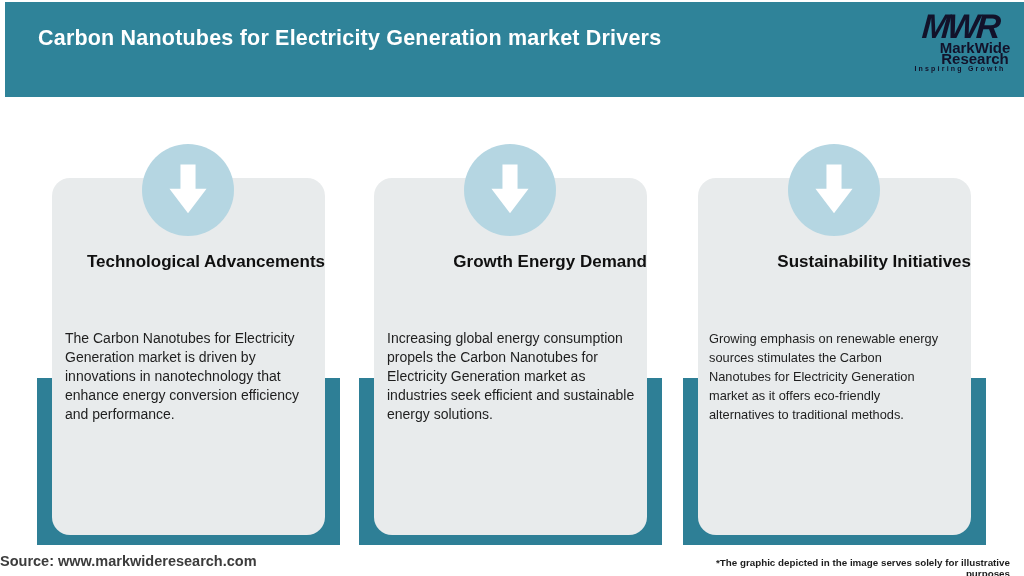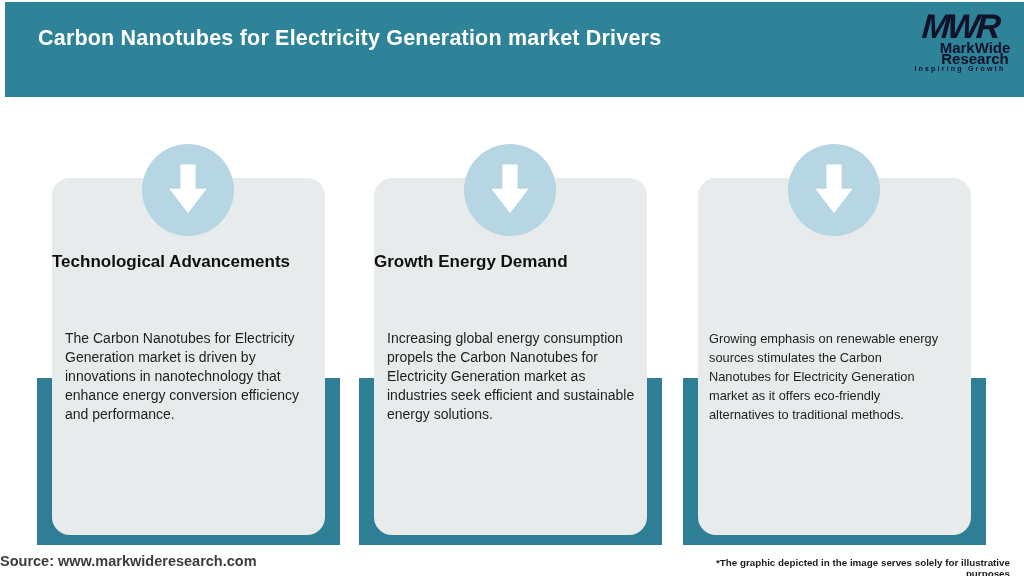--- a/index.html
+++ b/index.html
@@ -72,7 +72,7 @@
 
   .card-title{
     position:absolute;top:74px;left:0;right:0;
-    text-align:left;font-size:17px;font-weight:bold;color:#101010;
+    text-align:right;font-size:17px;font-weight:bold;color:#101010;
   }
   .card-body{
     position:absolute;top:151px;left:13px;right:11px;

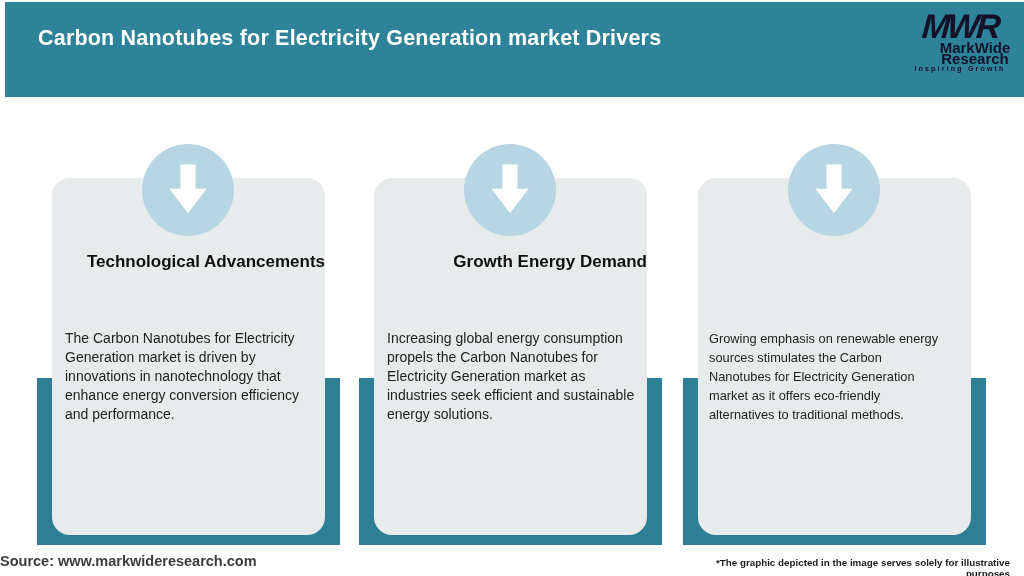--- a/index.html
+++ b/index.html
@@ -120,6 +120,7 @@
   </div>
 
   <div class="card card-3">
+    <div class="card-title">Sustainability Initiatives</div>
     <div class="card-body">Growing emphasis on renewable energy sources stimulates the Carbon Nanotubes for Electricity Generation market as it offers eco-friendly alternatives to traditional methods.</div>
   </div>
 

